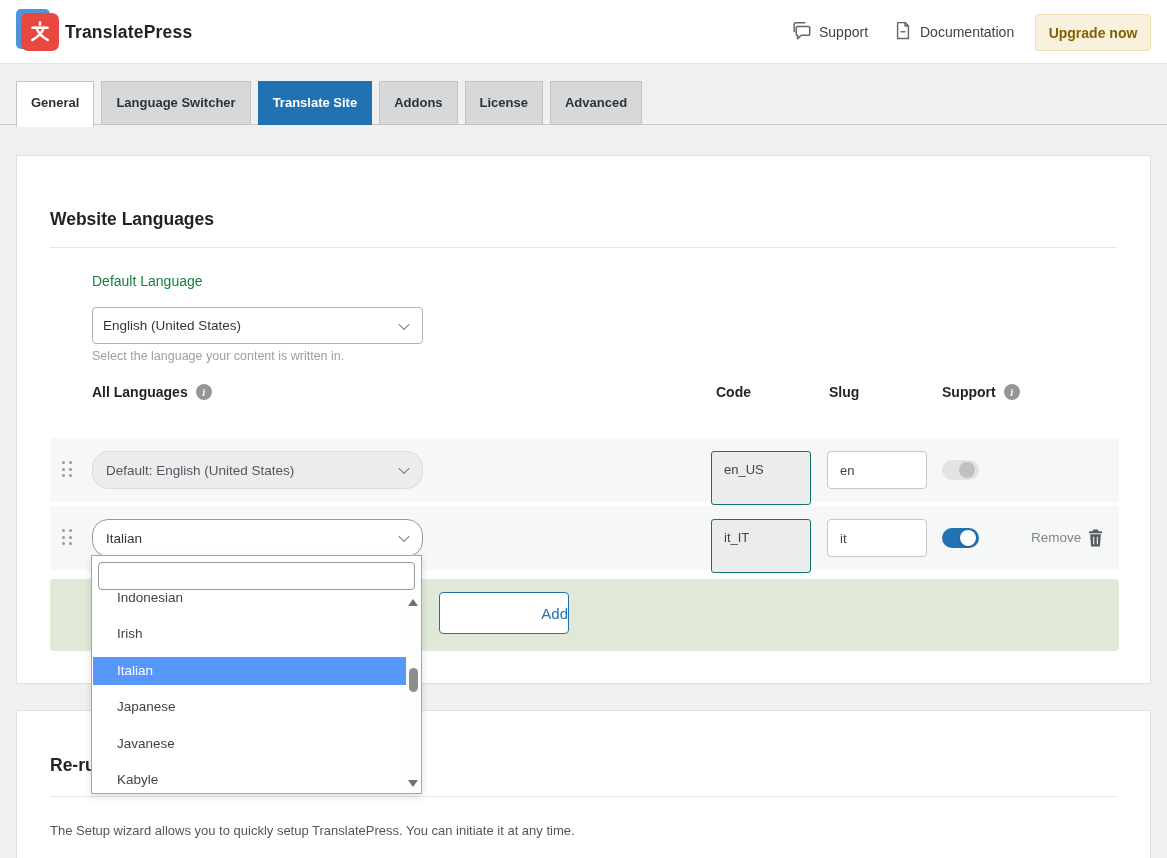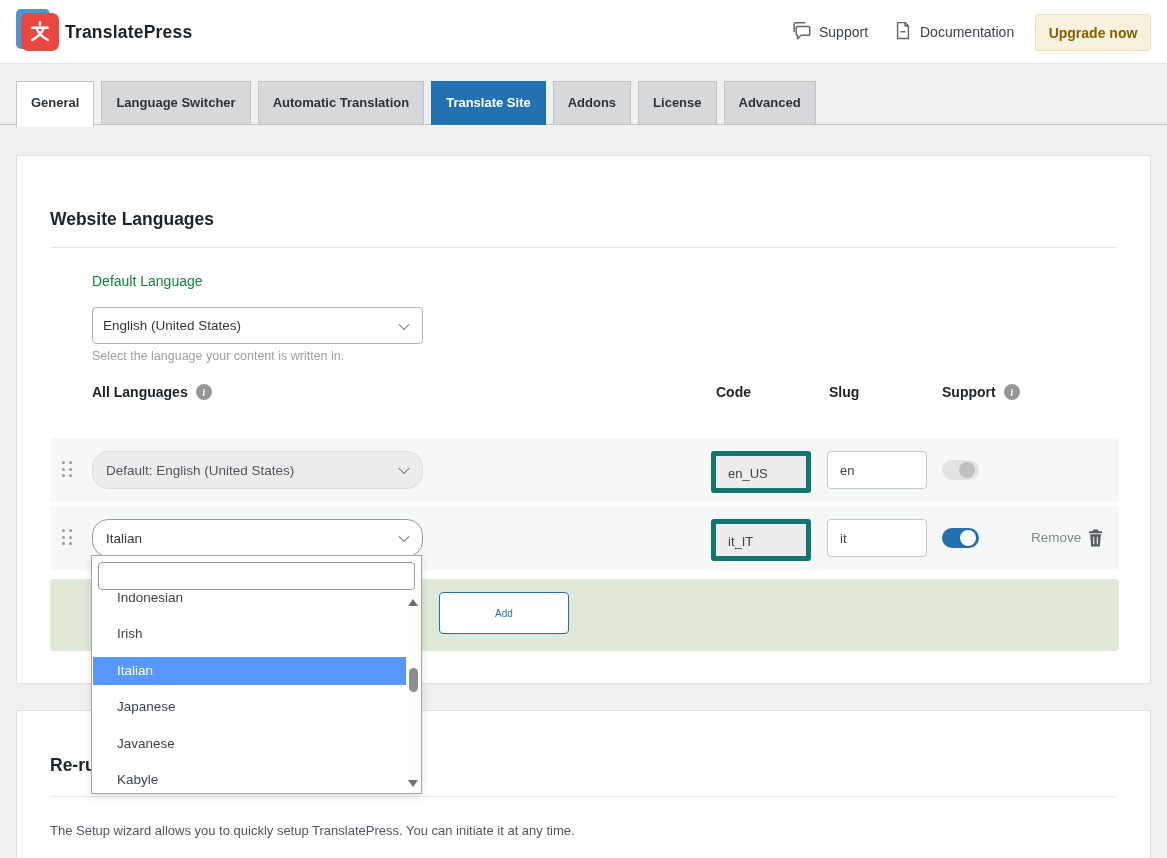--- a/index.html
+++ b/index.html
@@ -123,7 +123,6 @@
   <nav class="tabs">
     <a class="tab active">General</a>
     <a class="tab">Language Switcher</a>
-    <a class="tab">Automatic Translation</a>
     <a class="tab highlight">Translate Site</a>
     <a class="tab">Addons</a>
     <a class="tab">License</a>

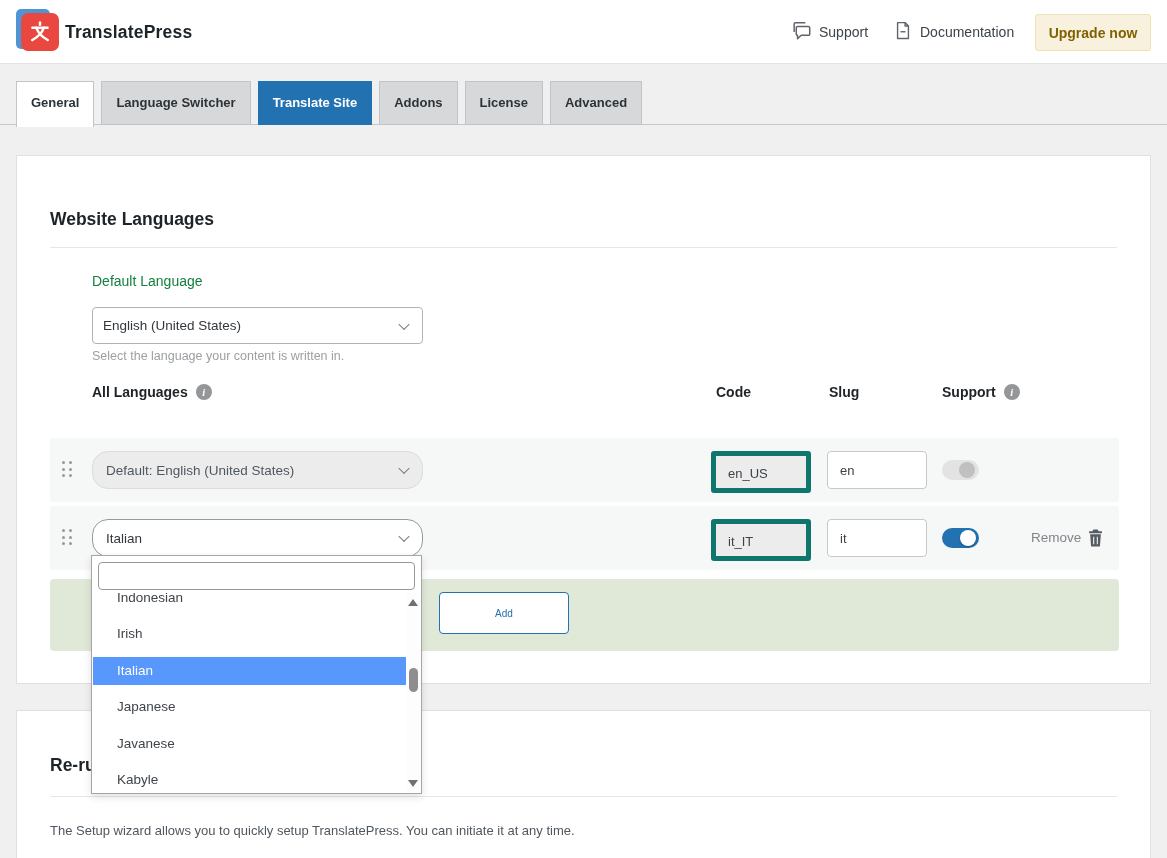--- a/index.html
+++ b/index.html
@@ -48,7 +48,7 @@
   .row-sel { position:absolute; left:42px; top:13px; width:331px; height:38px; border-radius:16px; display:flex; align-items:center; padding:0 13px; font-size:13.5px; cursor:pointer; }
   .row-sel.disabled { background:#ececec; border:1px solid #dcdcde; color:#50575e; }
   .row-sel.open { background:#fff; border:1px solid #949a9f; color:#32373c; }
-  .code-box { position:absolute; left:661px; top:13px; width:100px; height:42px; background:#ececec; border:5px solid #0f766e; border-radius:3px; line-height:36px; padding-left:12px; font-size:13px; color:#3c434a; }
+  .code-box { position:absolute; left:661px; top:13px; width:100px; height:54px; background:#ececec; border:1px solid #0f766e; border-radius:3px; line-height:36px; padding-left:12px; font-size:13px; color:#3c434a; }
   .slug-input { position:absolute; left:777px; top:13px; width:100px; height:38px; background:#fff; border:1px solid #c6c9cc; border-radius:4px; padding-left:12px; font-size:13px; color:#3c434a; font-family:inherit; }
   .toggle { position:absolute; left:892px; top:22px; width:37px; height:20px; border-radius:10px; cursor:pointer; }
   .toggle .knob { position:absolute; top:2px; width:16px; height:16px; border-radius:50%; }

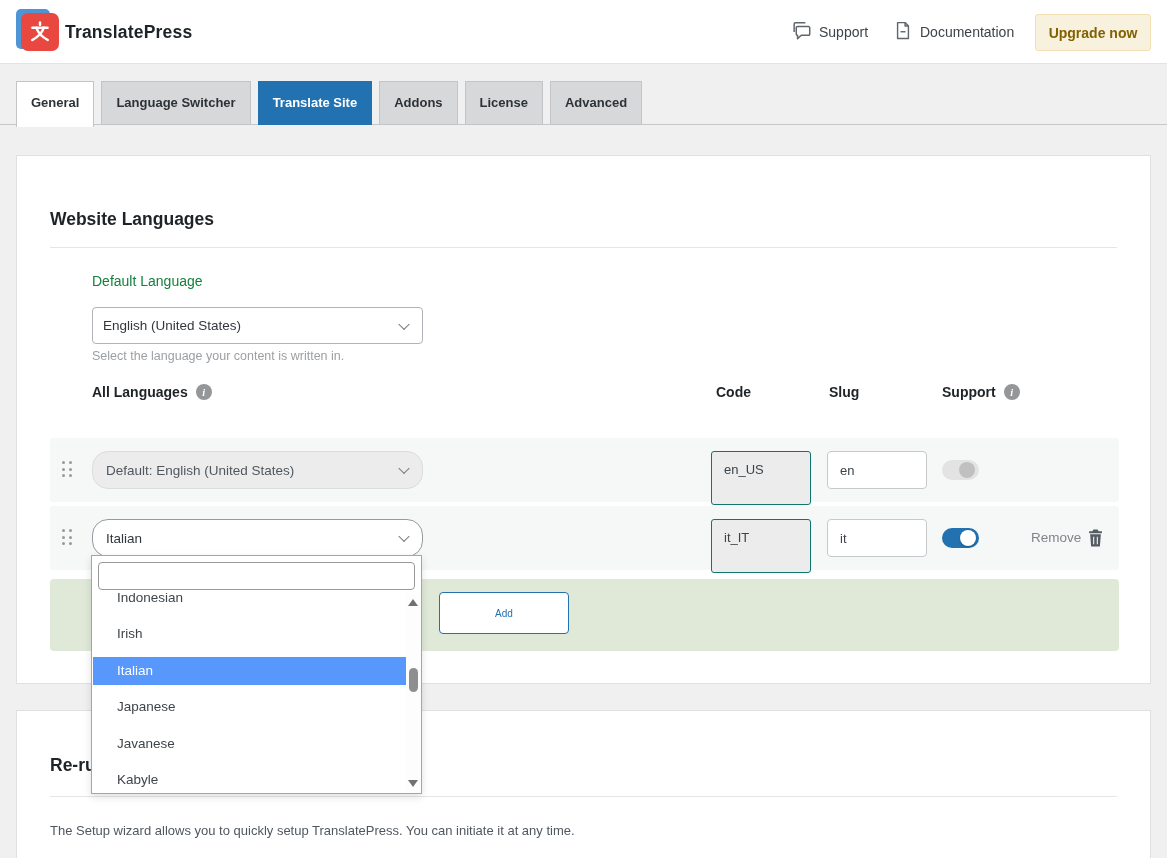--- a/index.html
+++ b/index.html
@@ -60,7 +60,7 @@
   .trash { position:absolute; left:1038px; top:23px; cursor:pointer; }
   
   .green-band { position:absolute; left:33px; top:423px; width:1069px; height:72px; background:#e0e9d8; border-radius:4px; }
-  .add-btn { position:absolute; left:389px; top:13px; width:130px; height:42px; background:#fff; border:1px solid #2271b1; border-radius:4px; color:#2271b1; font-size:10px; font-family:inherit; cursor:pointer; }
+  .add-btn { position:absolute; left:389px; top:13px; width:130px; height:42px; background:#fff; border:1px solid #2271b1; border-radius:4px; color:#2271b1; font-size:15px; font-family:inherit; cursor:pointer;text-align:right; }
   
   .setup-desc { position:absolute; left:33px; top:112px; font-size:13px; color:#50575e; }
   

